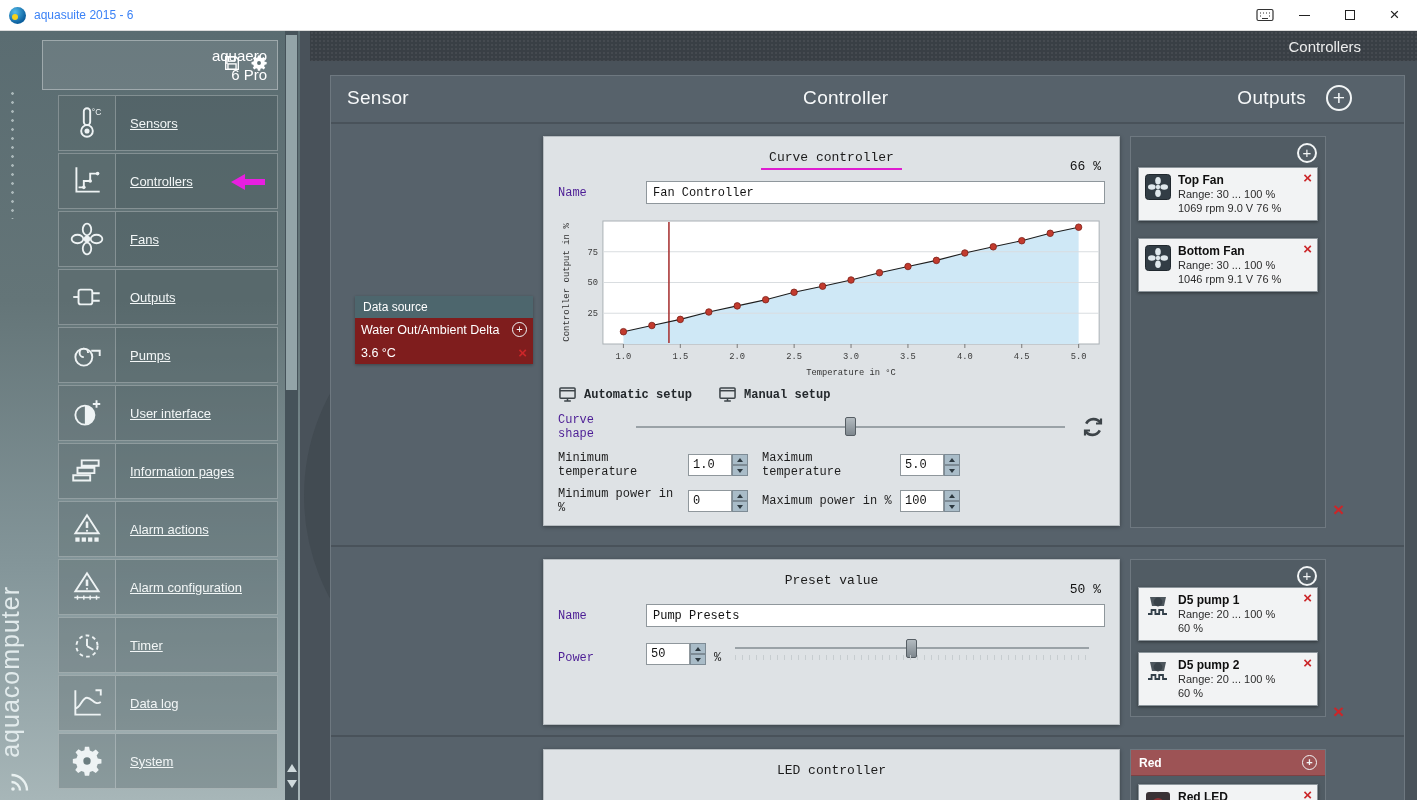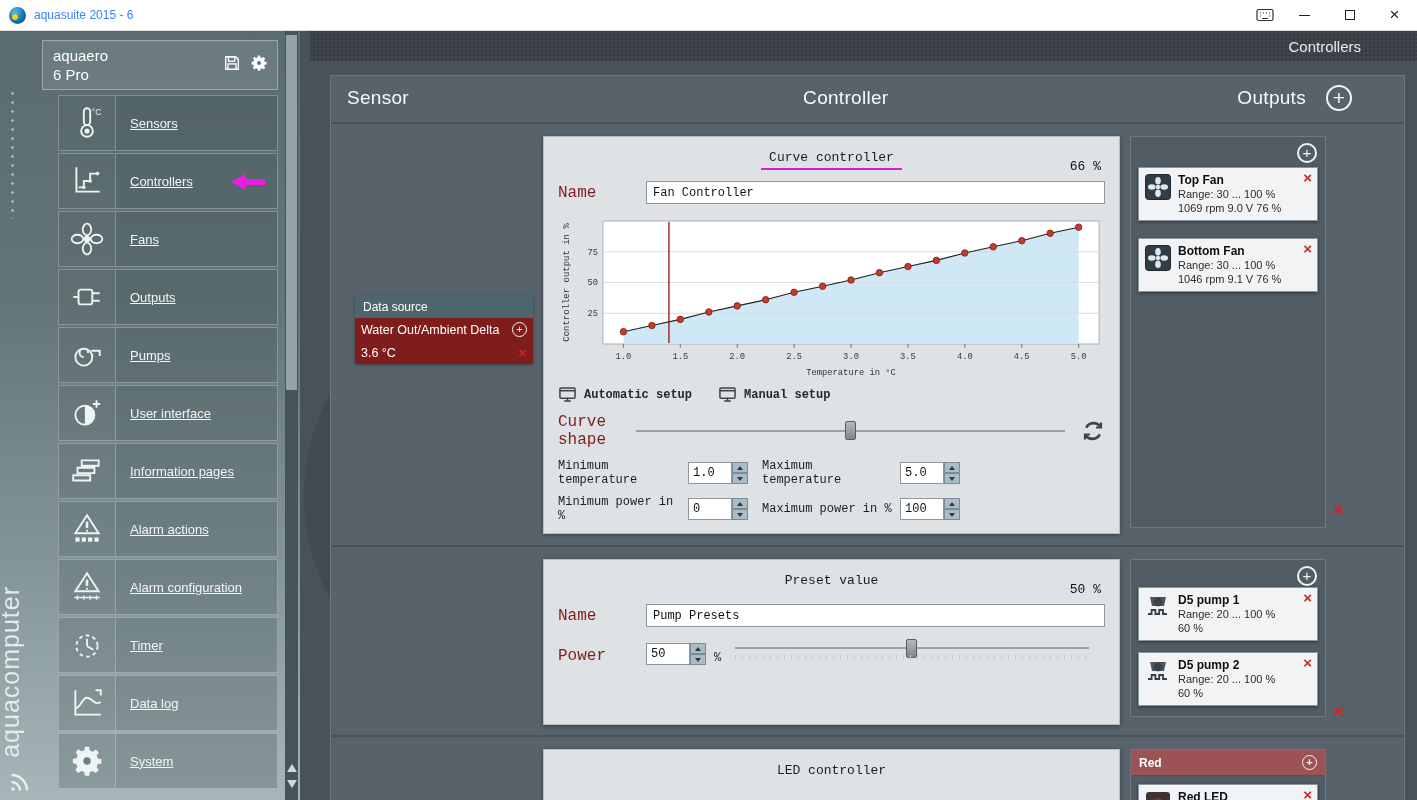--- a/index.html
+++ b/index.html
@@ -31,7 +31,7 @@
 
   .device-card { position:absolute; top:9px; left:42px; width:236px; height:50px;
     background:rgba(255,255,255,0.10); border:1px solid rgba(255,255,255,0.35); color:#fff; padding:5px 10px; }
-  .device-name { font-size:15px; line-height:19px; }
+  .device-name { font-size:15px; line-height:19px;text-align:right; }
   .device-icons { position:absolute; right:9px; top:13px; display:flex; gap:9px; }
 
   .menu { position:absolute; top:64px; left:58px; width:220px; }

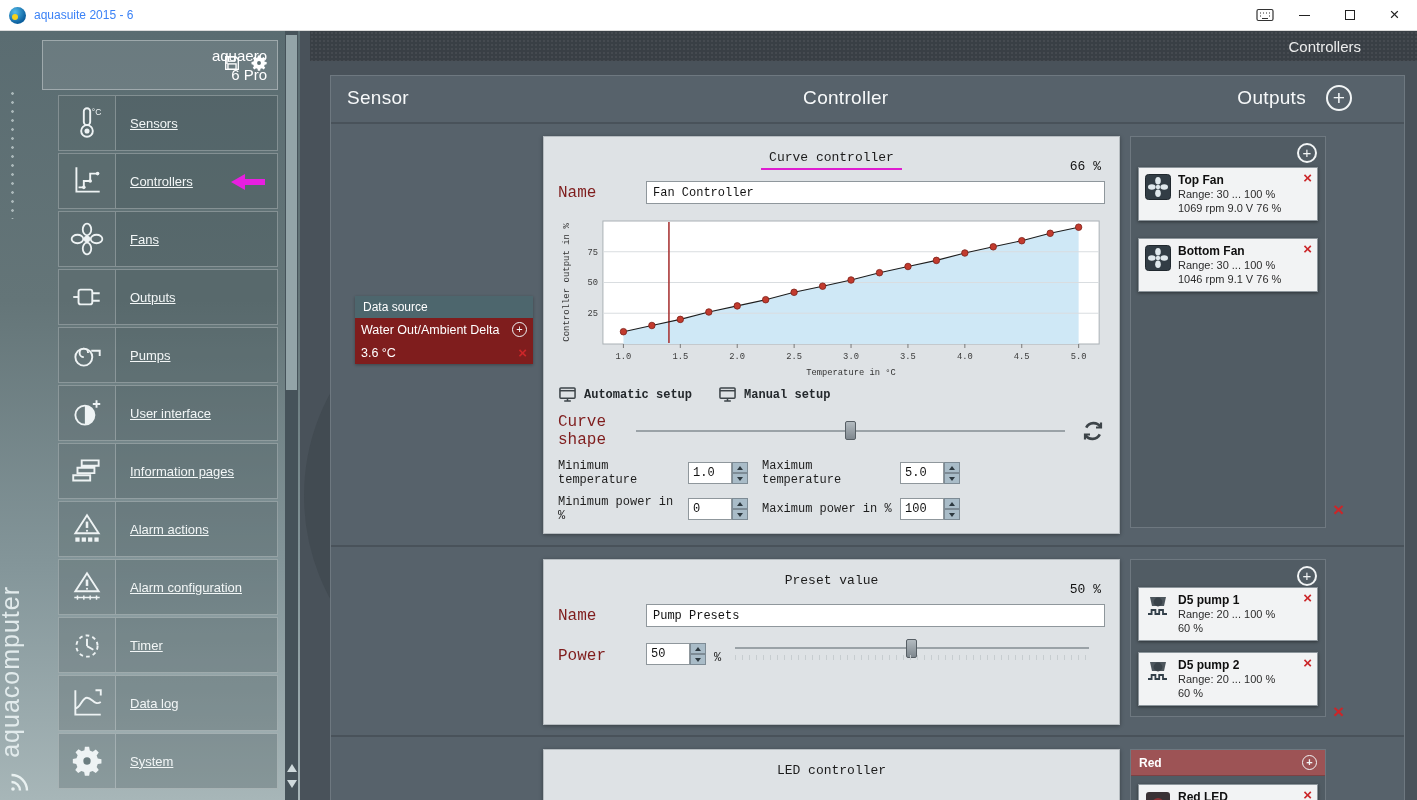--- a/index.html
+++ b/index.html
@@ -85,7 +85,7 @@
   .card-title.underlined { border-bottom:2px solid #de1dd0; }
   .card-value { position:absolute; right:4px; top:12px; font-size:13px; color:#111; }
   .form-row { display:flex; align-items:center; margin-top:8px; }
-  .form-label { width:88px; flex:none; font-size:16px; color:#7f1d1d; }
+  .form-label { width:88px; flex:none; font-size:12px; color:#4c1d95; }
   .text-input { flex:1; height:23px; background:#fff; border:1px solid #8f979c; font-size:12px;
     padding:0 6px; color:#111; font-family:inherit; }
 

